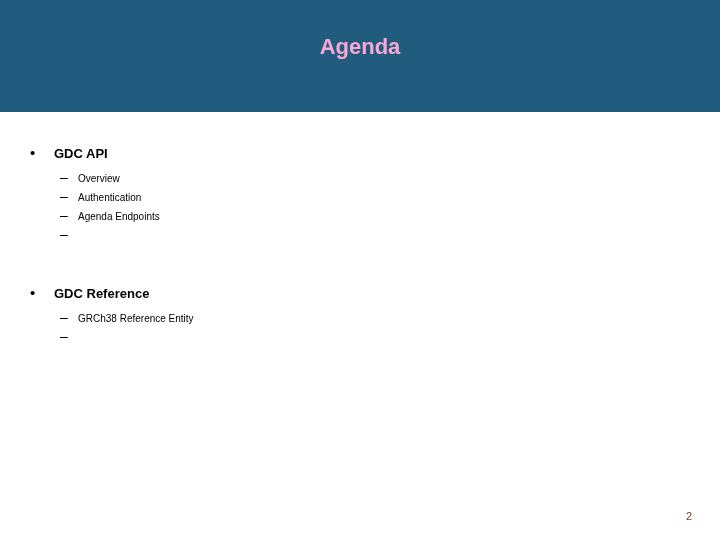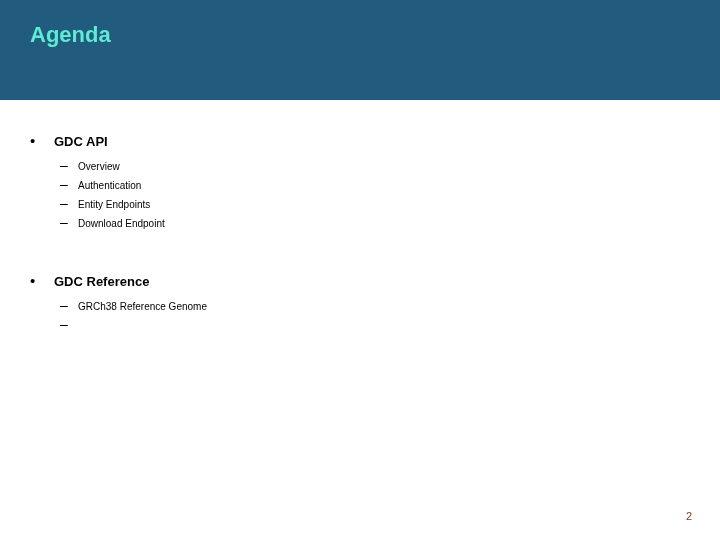--- a/index.html
+++ b/index.html
@@ -13,8 +13,9 @@
     }
     .header {
       background: #215b7e;
-      color: #5eead4;
-      padding: 22px 30px 52px 30px;
+      color: #f9a8d4;
+      padding: 34px 30px 52px 30px;
+      text-align: center;
     }
     .header h1 {
       font-size: 22px;

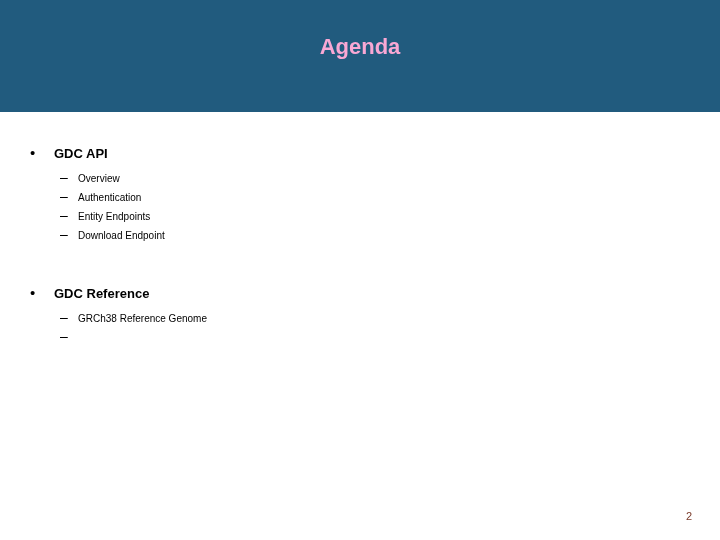--- a/index.html
+++ b/index.html
@@ -90,7 +90,7 @@
     </div>
     <div class="sub-item-row">
       <span class="dash">–</span>
-      <span class="sub-item">Entity Endpoints</span>
+      <span class="sub-item">Agenda Endpoints</span>
     </div>
     <div class="sub-item-row">
       <span class="dash">–</span>

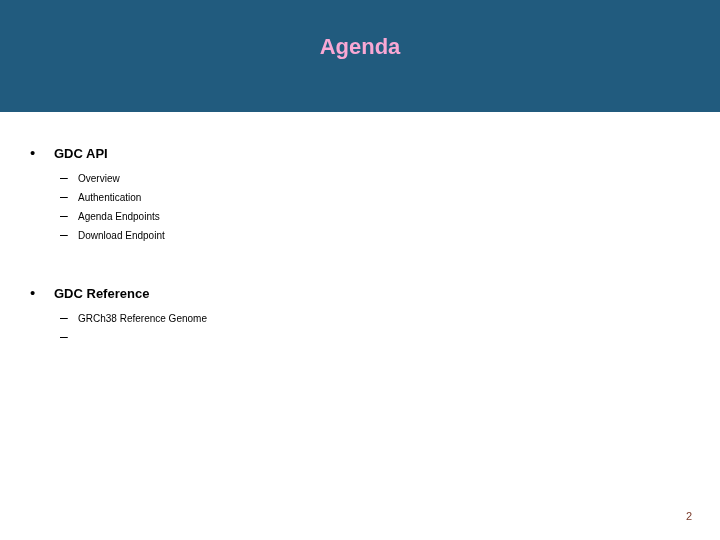--- a/index.html
+++ b/index.html
@@ -94,7 +94,6 @@
     </div>
     <div class="sub-item-row">
       <span class="dash">–</span>
-      <span class="sub-item">Download Endpoint</span>
     </div>
   </div>
 

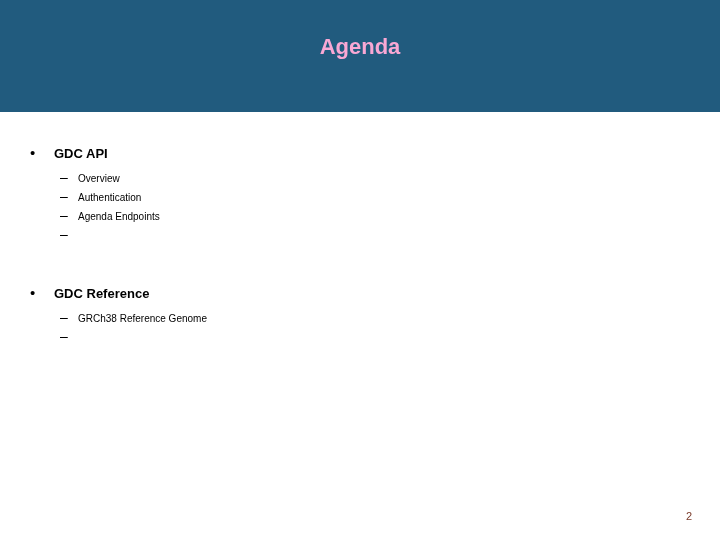--- a/index.html
+++ b/index.html
@@ -104,7 +104,7 @@
     </div>
     <div class="sub-item-row">
       <span class="dash">–</span>
-      <span class="sub-item">GRCh38 Reference Genome</span>
+      <span class="sub-item">GRCh38 Reference Entity</span>
     </div>
     <div class="sub-item-row">
       <span class="dash">–</span>

